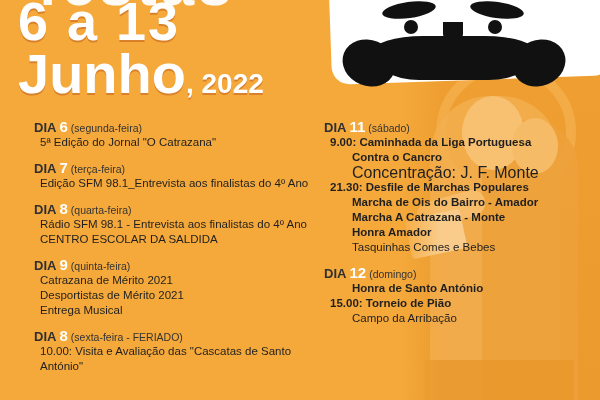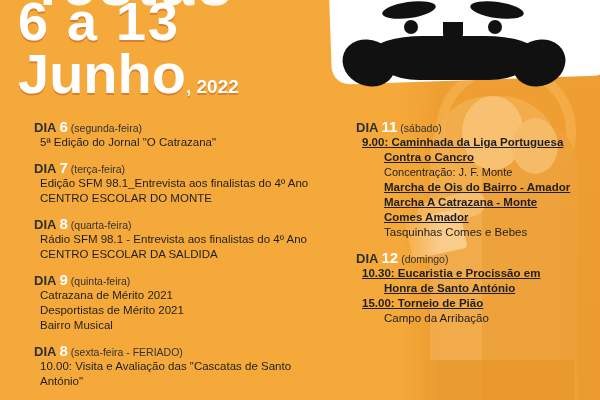--- a/index.html
+++ b/index.html
@@ -82,7 +82,7 @@
     font-size:56px;font-weight:bold;line-height:56px;margin-top:-4px;
     text-shadow:0 2px 0 #d9812a;
   }
-  #headline .yr{font-size:19px;font-weight:bold;letter-spacing:0;}
+  #headline .yr{font-size:28px;font-weight:bold;letter-spacing:0;}
   #headline .ghost{
     position:absolute;left:20px;top:-42px;font-size:60px;font-weight:bold;
     color:#fff;opacity:.95;letter-spacing:4px;

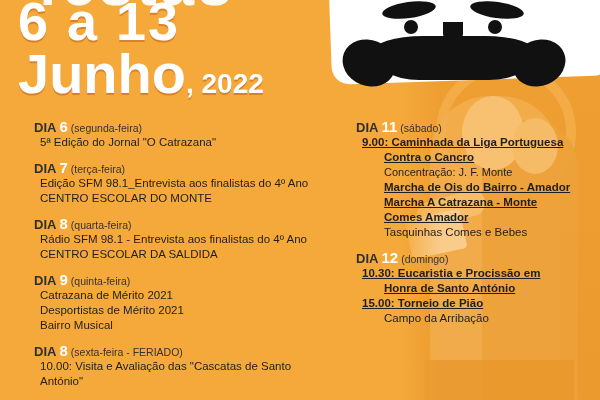--- a/index.html
+++ b/index.html
@@ -91,7 +91,7 @@
   
   .col{position:absolute;top:118px;color:#1a1a1a;}
   #colA{left:22px;width:300px;}
-  #colB{left:344px;width:250px;}
+  #colB{left:312px;width:250px;}
 
   .dayblock{margin-bottom:9px;}
   .dayline{font-size:13px;font-weight:bold;color:#2f2f2f;padding-left:12px;}

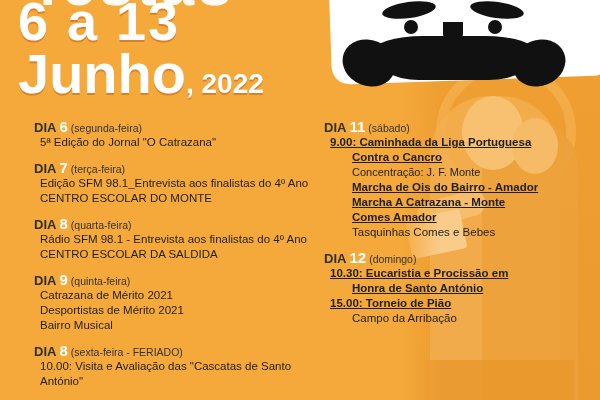--- a/index.html
+++ b/index.html
@@ -98,7 +98,7 @@
   .daynum{color:#ffffff;font-weight:bold;font-size:15px;}
   .daydow{font-size:10.5px;font-weight:normal;color:#333;}
   .ev{font-size:11.5px;line-height:15px;color:#1f1f1f;margin-left:18px;}
-  .ev.b{font-weight:bold;text-decoration:underline;}
+  .ev.b{font-weight:bold;}
   .ev.indent{margin-left:40px;}
   .ev.sm{font-size:11px;}
 </style>

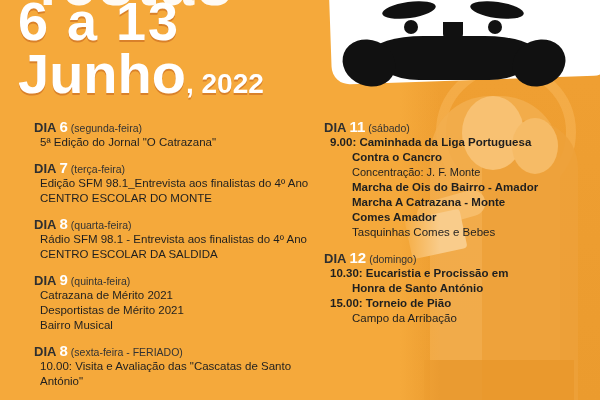--- a/index.html
+++ b/index.html
@@ -100,7 +100,7 @@
   .ev{font-size:11.5px;line-height:15px;color:#1f1f1f;margin-left:18px;}
   .ev.b{font-weight:bold;}
   .ev.indent{margin-left:40px;}
-  .ev.sm{font-size:11px;}
+  .ev.sm{font-size:16px;}
 </style>
 </head>
 <body>

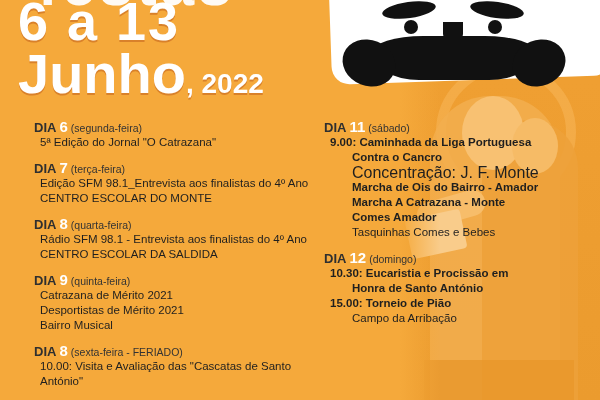--- a/index.html
+++ b/index.html
@@ -167,6 +167,7 @@
       <div class="ev b">9.00:  Caminhada da Liga Portuguesa</div>
       <div class="ev b indent">Contra o Cancro</div>
       <div class="ev indent sm">Concentração: J. F. Monte</div>
+      <div class="ev b">21.30:  Desfile de Marchas Populares</div>
       <div class="ev b indent ital">Marcha de Ois do Bairro - Amador</div>
       <div class="ev b indent ital">Marcha A Catrazana - Monte</div>
       <div class="ev b indent">Comes Amador</div>

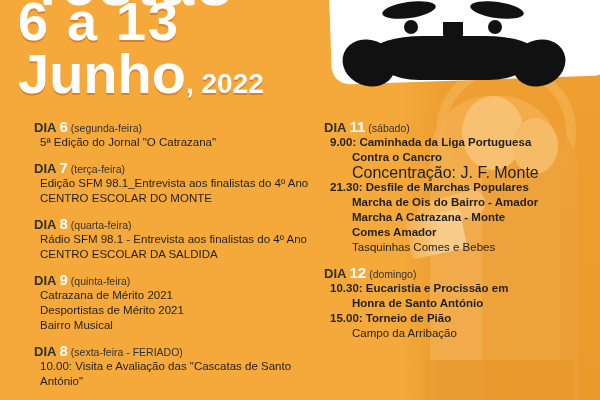--- a/index.html
+++ b/index.html
@@ -143,7 +143,6 @@
     <div class="dayblock">
       <div class="dayline"><span>DIA </span><span class="daynum">7</span><span class="daydow"> (terça-feira)</span></div>
       <div class="ev">Edição SFM 98.1_Entrevista aos finalistas do 4º Ano</div>
-      <div class="ev">CENTRO ESCOLAR DO MONTE</div>
     </div>
     <div class="dayblock">
       <div class="dayline"><span>DIA </span><span class="daynum">8</span><span class="daydow"> (quarta-feira)</span></div>

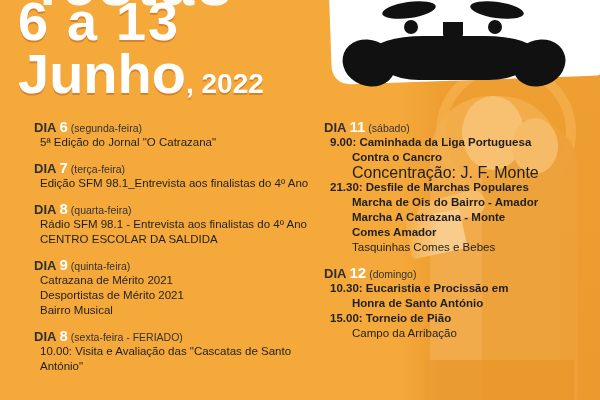--- a/index.html
+++ b/index.html
@@ -169,7 +169,7 @@
       <div class="ev b">21.30:  Desfile de Marchas Populares</div>
       <div class="ev b indent ital">Marcha de Ois do Bairro - Amador</div>
       <div class="ev b indent ital">Marcha A Catrazana - Monte</div>
-      <div class="ev b indent">Comes Amador</div>
+      <div class="ev b indent">Honra Amador</div>
       <div class="ev indent">Tasquinhas Comes e Bebes</div>
     </div>
     <div class="dayblock">

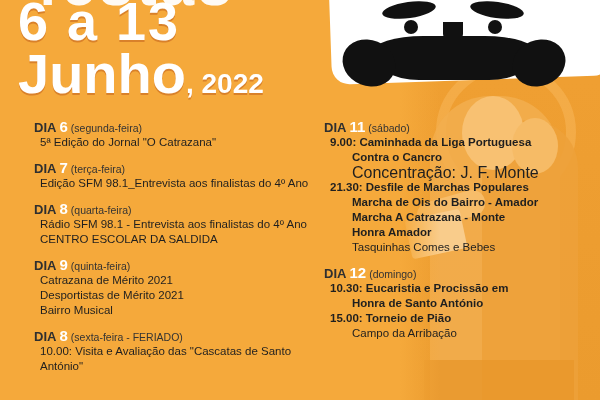--- a/index.html
+++ b/index.html
@@ -174,7 +174,6 @@
     </div>
     <div class="dayblock">
       <div class="dayline"><span>DIA </span><span class="daynum">12</span><span class="daydow"> (domingo)</span></div>
-      <div class="ev b">10.30:  Eucaristia e Procissão em</div>
       <div class="ev b indent">Honra de Santo António</div>
       <div class="ev b">15.00:  Torneio de Pião</div>
       <div class="ev indent">Campo da Arribação</div>

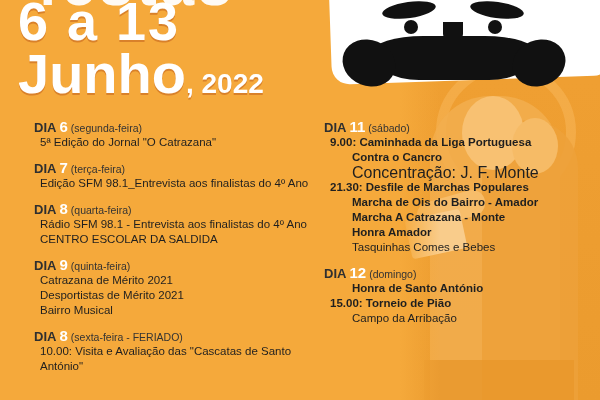--- a/index.html
+++ b/index.html
@@ -153,7 +153,7 @@
       <div class="dayline"><span>DIA </span><span class="daynum">9</span><span class="daydow"> (quinta-feira)</span></div>
       <div class="ev">Catrazana de Mérito 2021</div>
       <div class="ev">Desportistas de Mérito 2021</div>
-      <div class="ev">Bairro Musical</div>
+      <div class="ev">Entrega Musical</div>
     </div>
     <div class="dayblock">
       <div class="dayline"><span>DIA </span><span class="daynum">8</span><span class="daydow"> (sexta-feira - FERIADO)</span></div>

